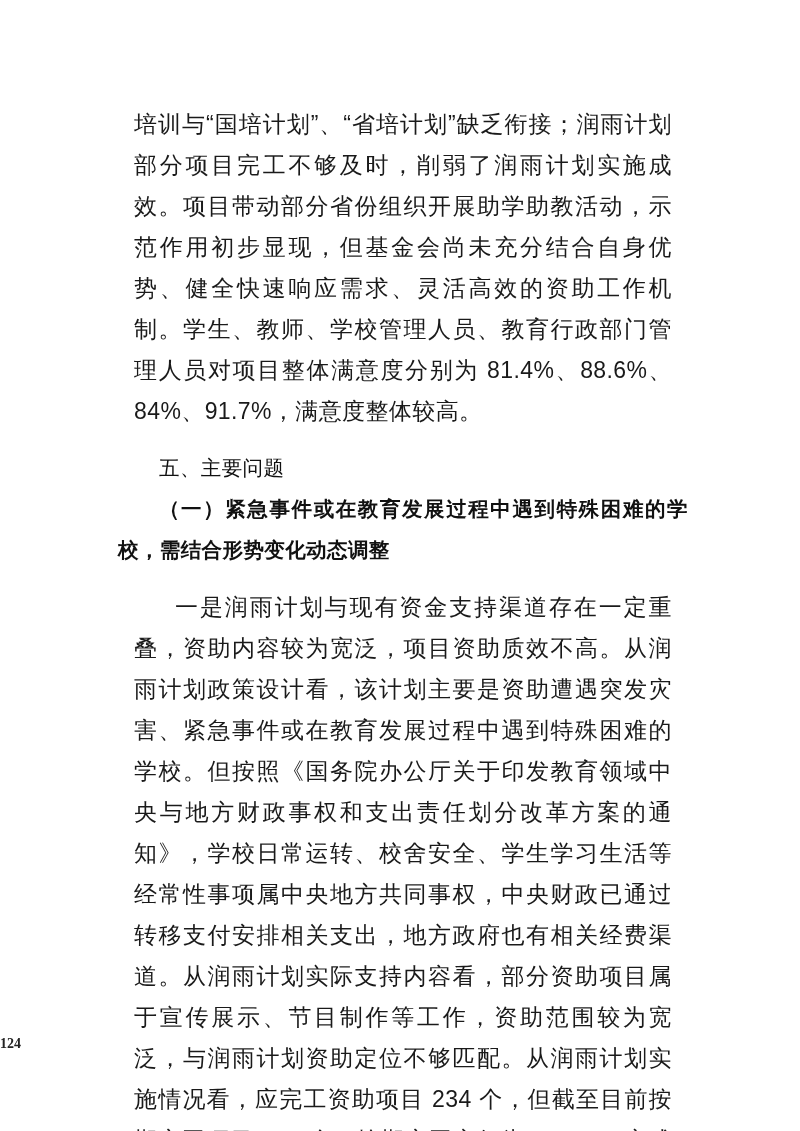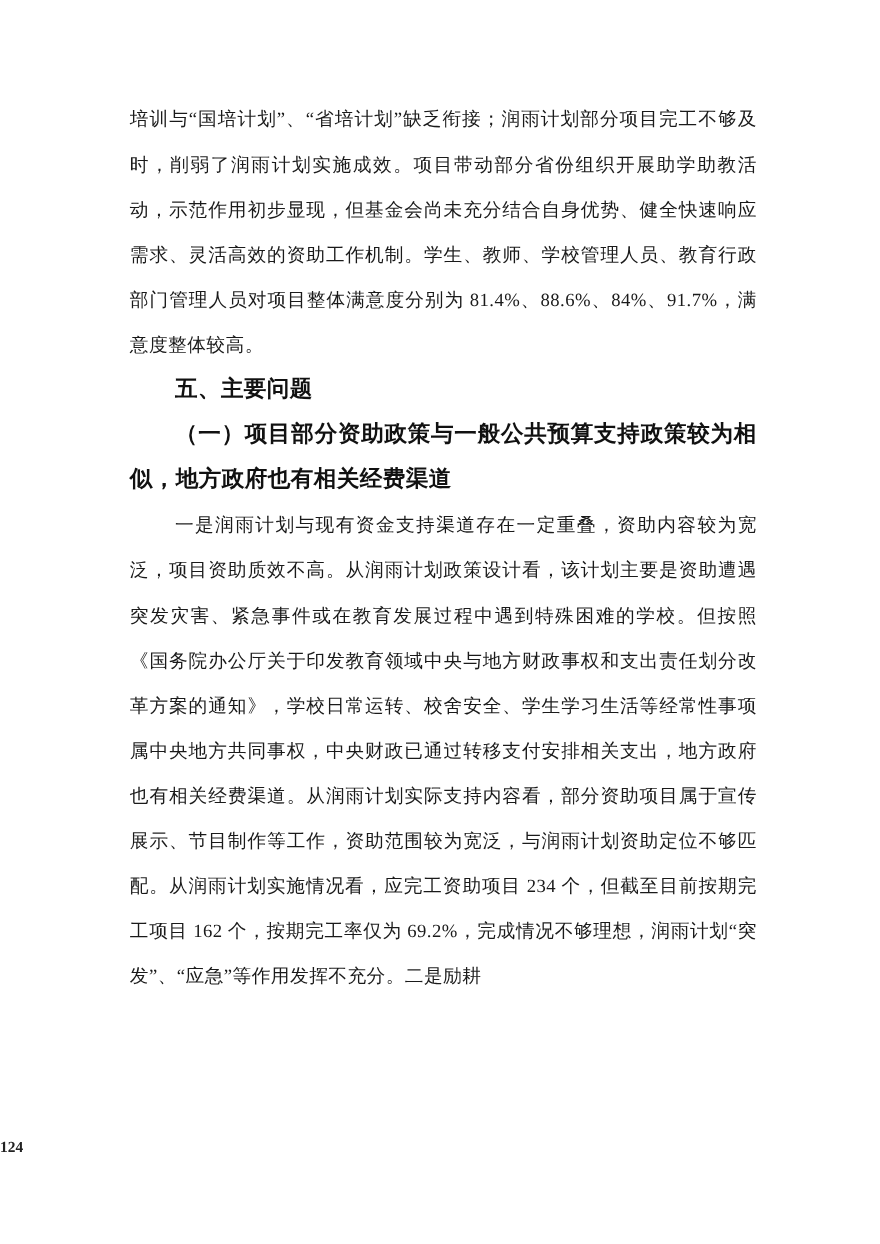--- a/index.html
+++ b/index.html
@@ -23,13 +23,13 @@
     width: 570px;
   }
   .para {
-    font-family: Liberation Serif, serif;
-    font-size: 17px;
+    font-family: Liberation Sans, sans-serif;
+    font-size: 23px;
     line-height: 41px;
     color: #1a1a1a;
     text-align: justify;
     text-justify: inter-ideograph;
-    margin: 0;
+    margin: 16px;
     letter-spacing: 0.4px;
   }
   .para.indent {

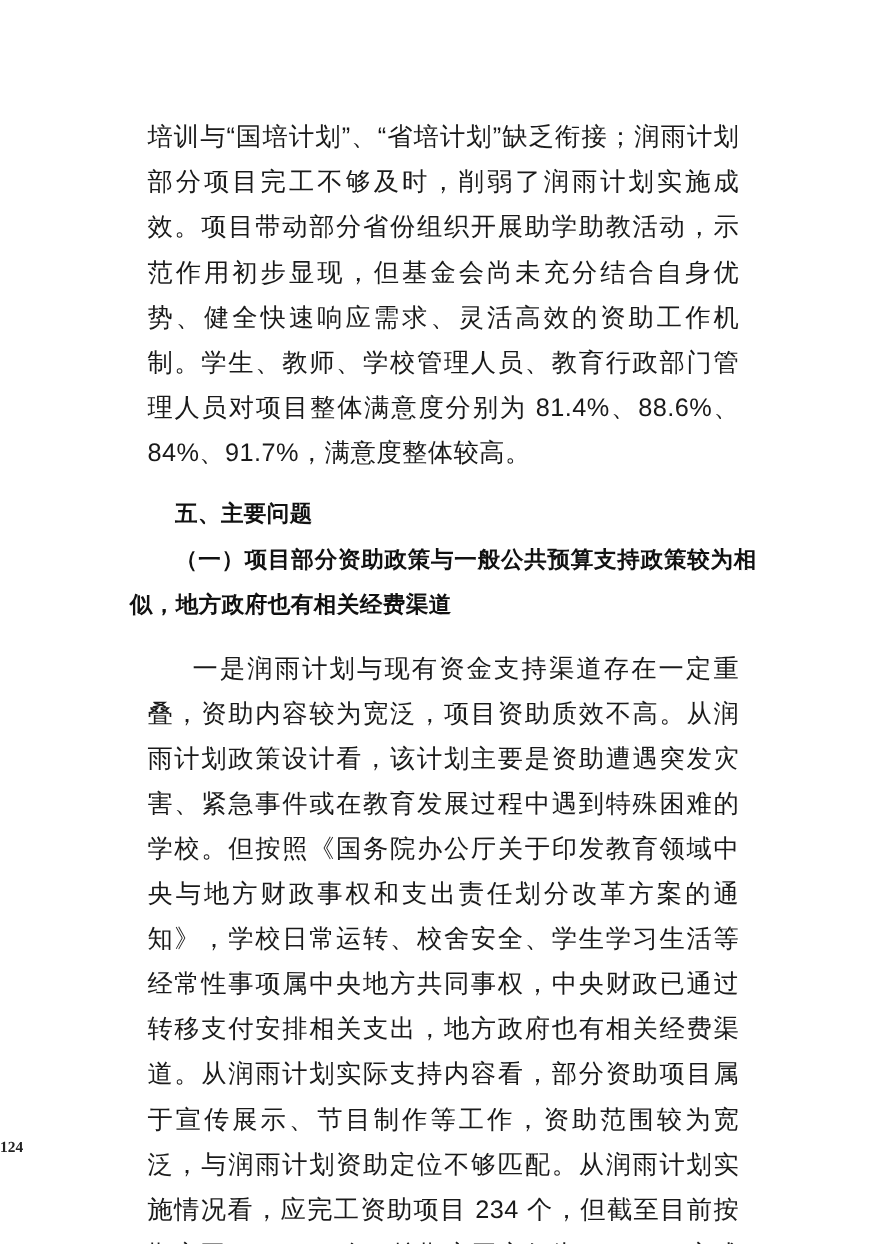--- a/index.html
+++ b/index.html
@@ -37,7 +37,7 @@
   }
   .heading {
     font-family: "Liberation Serif", "DejaVu Serif", serif;
-    font-weight: bold;
+    font-weight: normal;
     font-size: 20.5px;
     line-height: 41px;
     color: #111111;

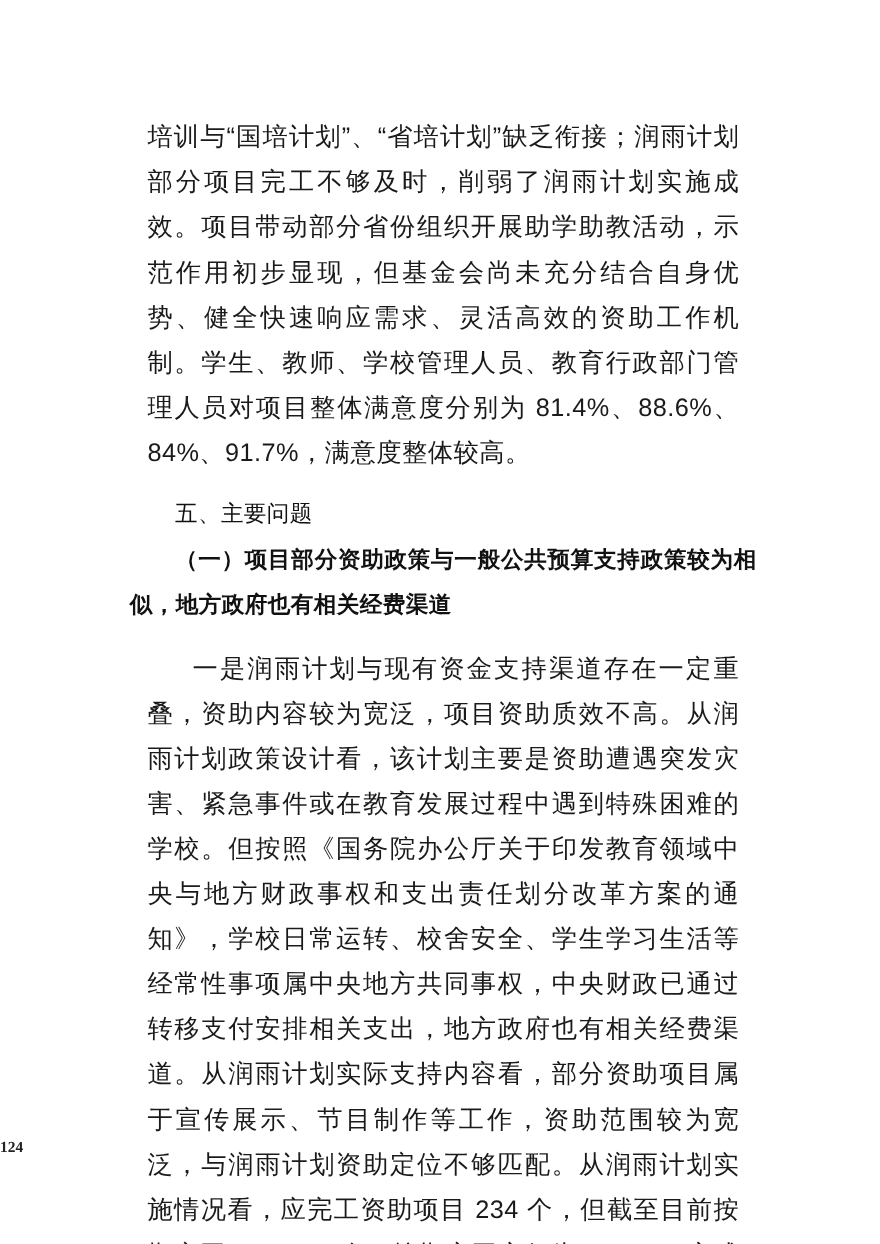--- a/index.html
+++ b/index.html
@@ -75,7 +75,7 @@
   <div class="content">
     <p class="para">培训与“国培计划”、“省培计划”缺乏衔接；润雨计划部分项目完工不够及时，削弱了润雨计划实施成效。项目带动部分省份组织开展助学助教活动，示范作用初步显现，但基金会尚未充分结合自身优势、健全快速响应需求、灵活高效的资助工作机制。学生、教师、学校管理人员、教育行政部门管理人员对项目整体满意度分别为 81.4%、88.6%、84%、91.7%，满意度整体较高。</p>
     <p class="heading">五、主要问题</p>
-    <p class="subheading">（一）项目部分资助政策与一般公共预算支持政策较为相似，地方政府也有相关经费渠道</p>
+    <p class="subheading">（一）紧急事件或在教育发展过程中遇到特殊困难的学校，需结合形势变化动态调整</p>
     <p class="para indent">一是润雨计划与现有资金支持渠道存在一定重叠，资助内容较为宽泛，项目资助质效不高。从润雨计划政策设计看，该计划主要是资助遭遇突发灾害、紧急事件或在教育发展过程中遇到特殊困难的学校。但按照《国务院办公厅关于印发教育领域中央与地方财政事权和支出责任划分改革方案的通知》，学校日常运转、校舍安全、学生学习生活等经常性事项属中央地方共同事权，中央财政已通过转移支付安排相关支出，地方政府也有相关经费渠道。从润雨计划实际支持内容看，部分资助项目属于宣传展示、节目制作等工作，资助范围较为宽泛，与润雨计划资助定位不够匹配。从润雨计划实施情况看，应完工资助项目 234 个，但截至目前按期完工项目 162 个，按期完工率仅为 69.2%，完成情况不够理想，润雨计划“突发”、“应急”等作用发挥不充分。二是励耕</p>
   </div>
   <div class="page-number">124</div>

